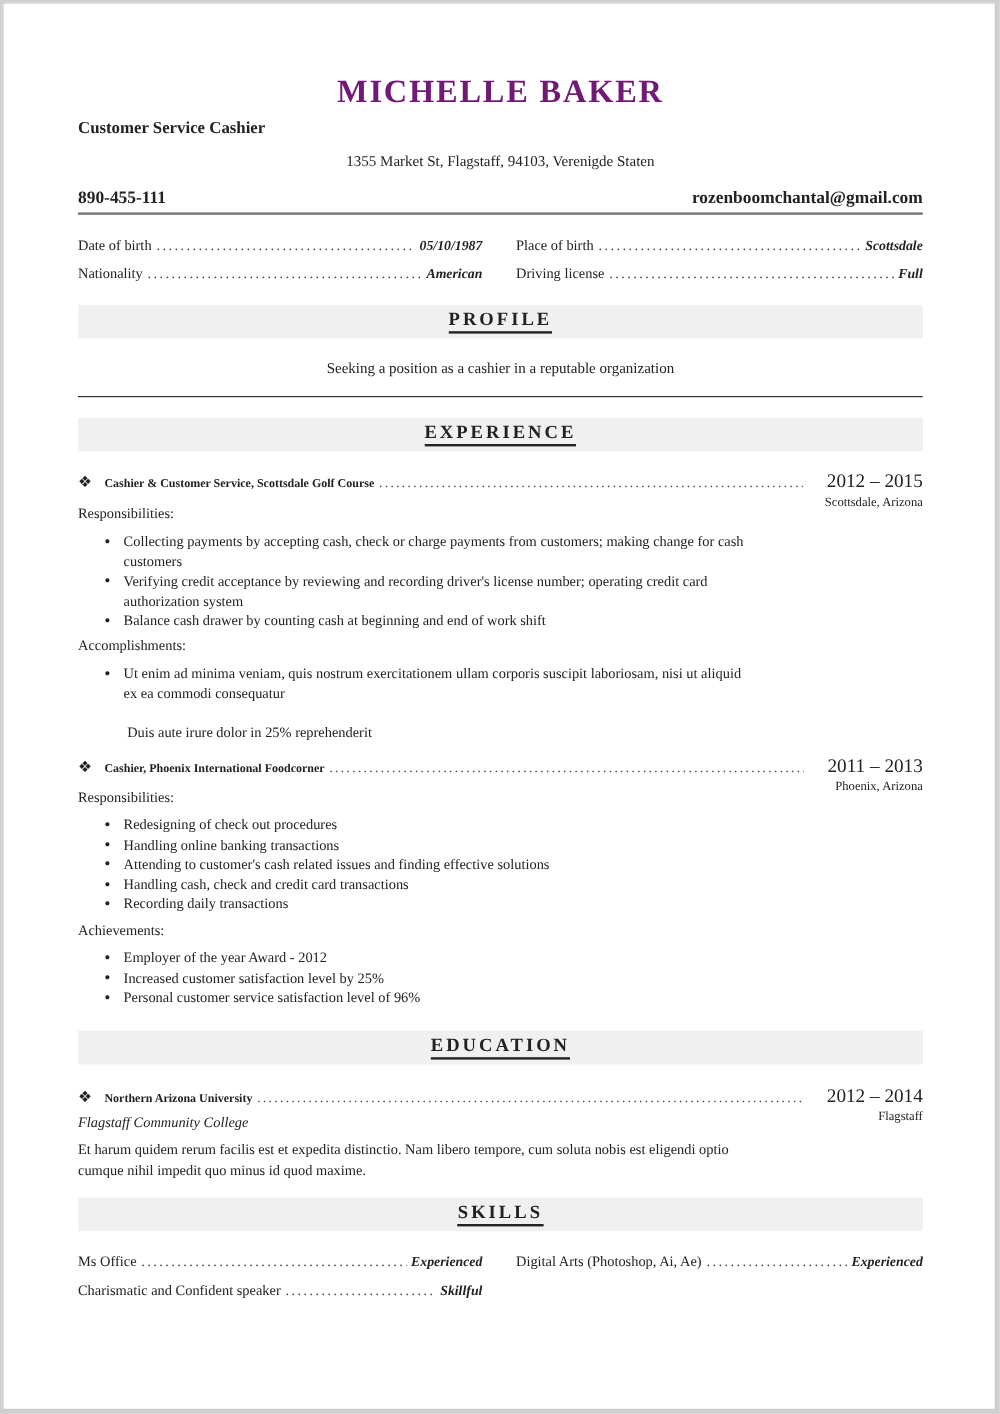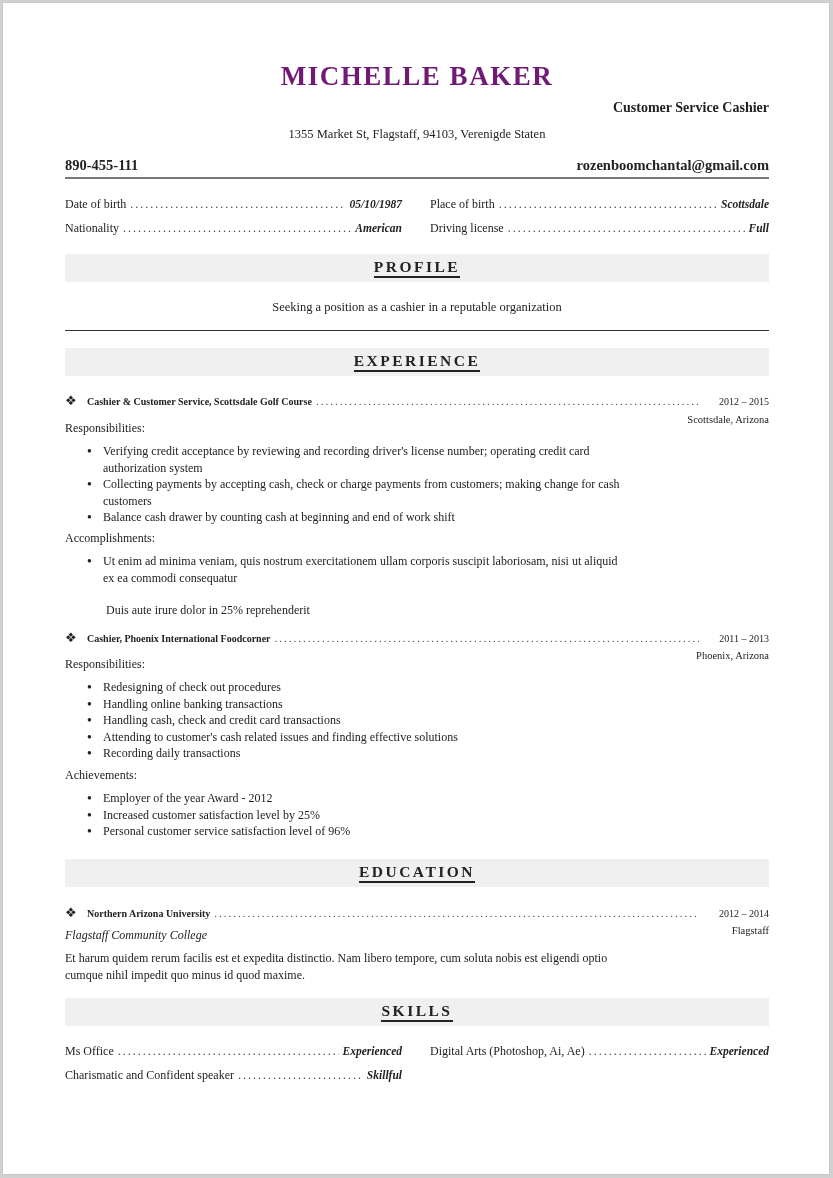--- a/index.html
+++ b/index.html
@@ -15,7 +15,7 @@
     font-size: 27px; font-weight: bold; letter-spacing: 1.5px; color: #701a75;
   }
   .title {
-    position: absolute; top: 97px; left: 0; width: 704px; text-align: right;
+    position: absolute; top: 97px; left: 0; width: 704px; text-align: left;
     font-size: 14px; font-weight: bold;
   }
   .address {

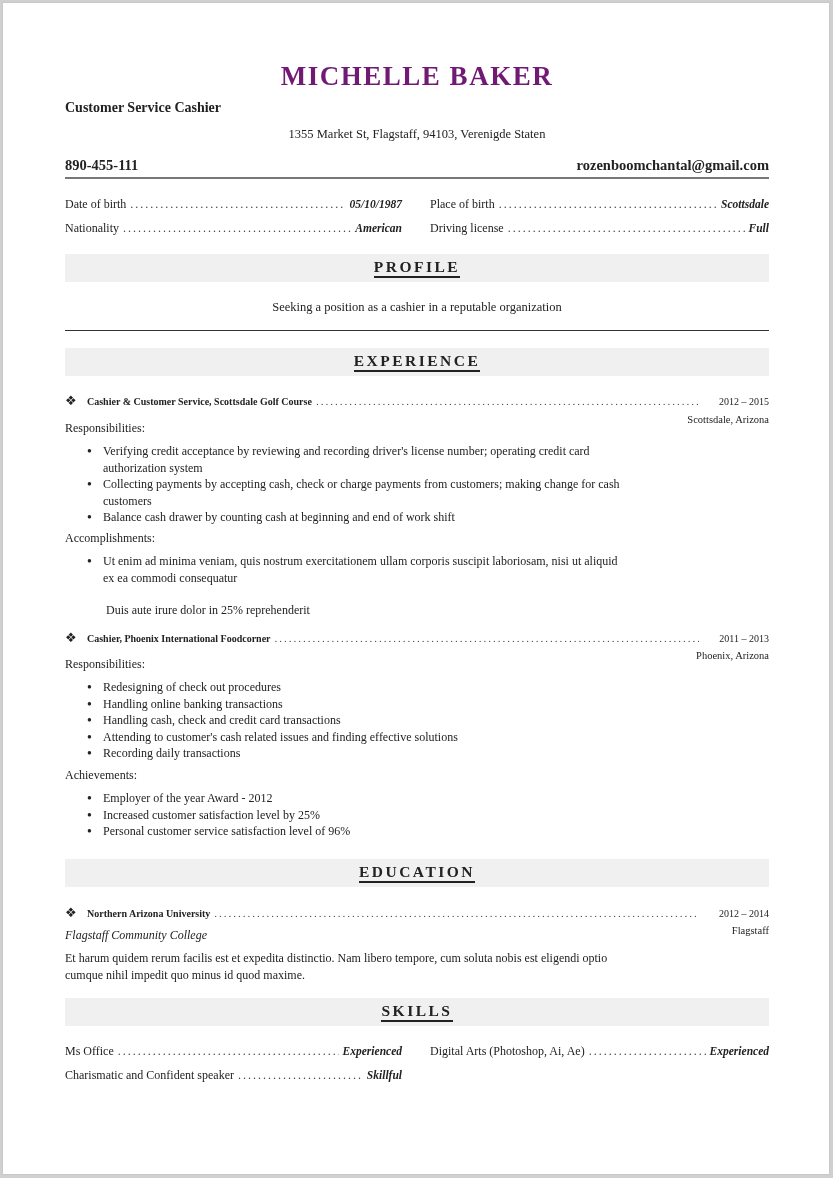--- a/index.html
+++ b/index.html
@@ -61,7 +61,7 @@
     flex: 1; overflow: hidden; white-space: nowrap; margin: 0 4px; font-size: 11px; letter-spacing: 2px; color:#444;
   }
   .entry-head .dots::after { content: "........................................................................................................................................................"; }
-  .entry-head .date { font-size: 10px; white-space: nowrap; margin-left: 16px; }
+  .entry-head .date { font-size: 16px; white-space: nowrap; margin-left: 16px; }
   .loc { position: absolute; right: 0; font-size: 10.5px; }
   .sub-label { position: absolute; left: 0; font-size: 12px; }
   .sub-label.italic { font-style: italic; }

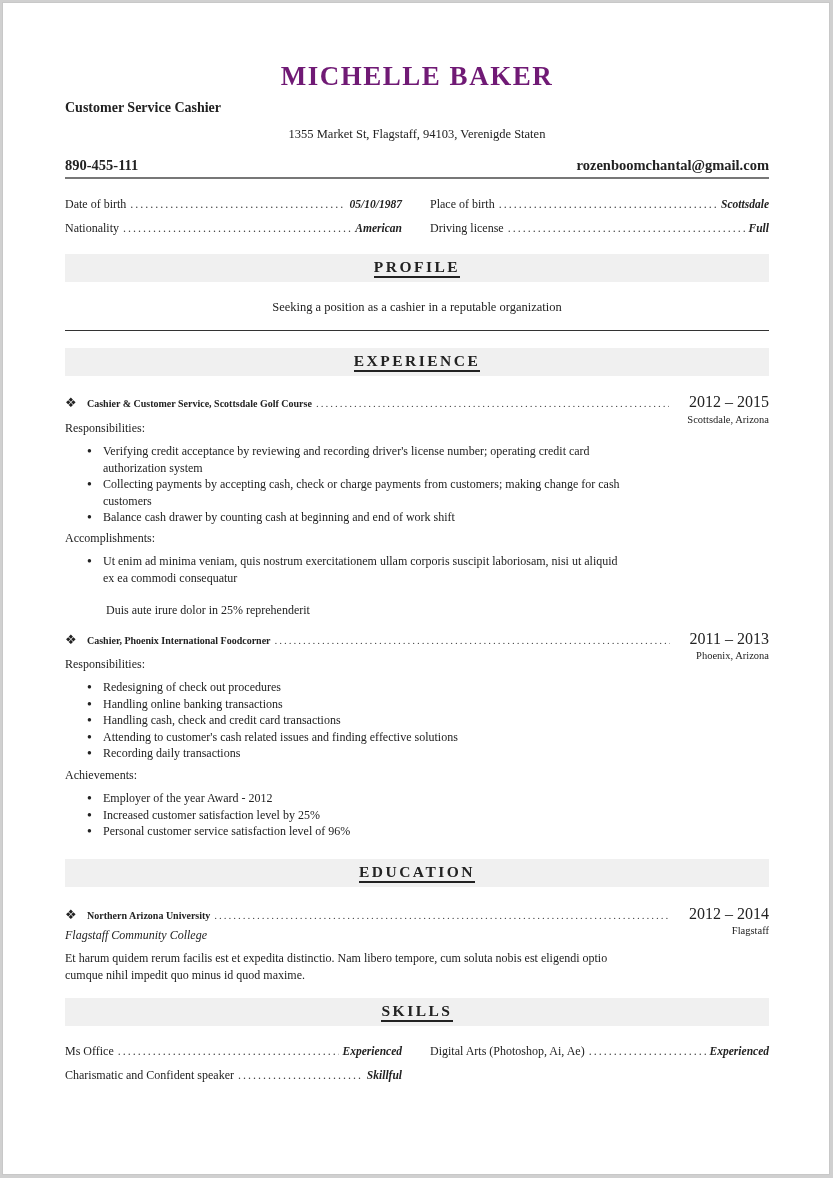--- a/index.html
+++ b/index.html
@@ -133,8 +133,8 @@
     <div class="loc" style="top:411px">Scottsdale, Arizona</div>
     <div class="sub-label" style="top:418px">Responsibilities:</div>
     <ul class="bul" style="top:440px">
+      <li>Collecting payments by accepting cash, check or charge payments from customers; making change for cash customers</li>
       <li>Verifying credit acceptance by reviewing and recording driver's license number; operating credit card authorization system</li>
-      <li>Collecting payments by accepting cash, check or charge payments from customers; making change for cash customers</li>
       <li>Balance cash drawer by counting cash at beginning and end of work shift</li>
     </ul>
     <div class="sub-label" style="top:528px">Accomplishments:</div>

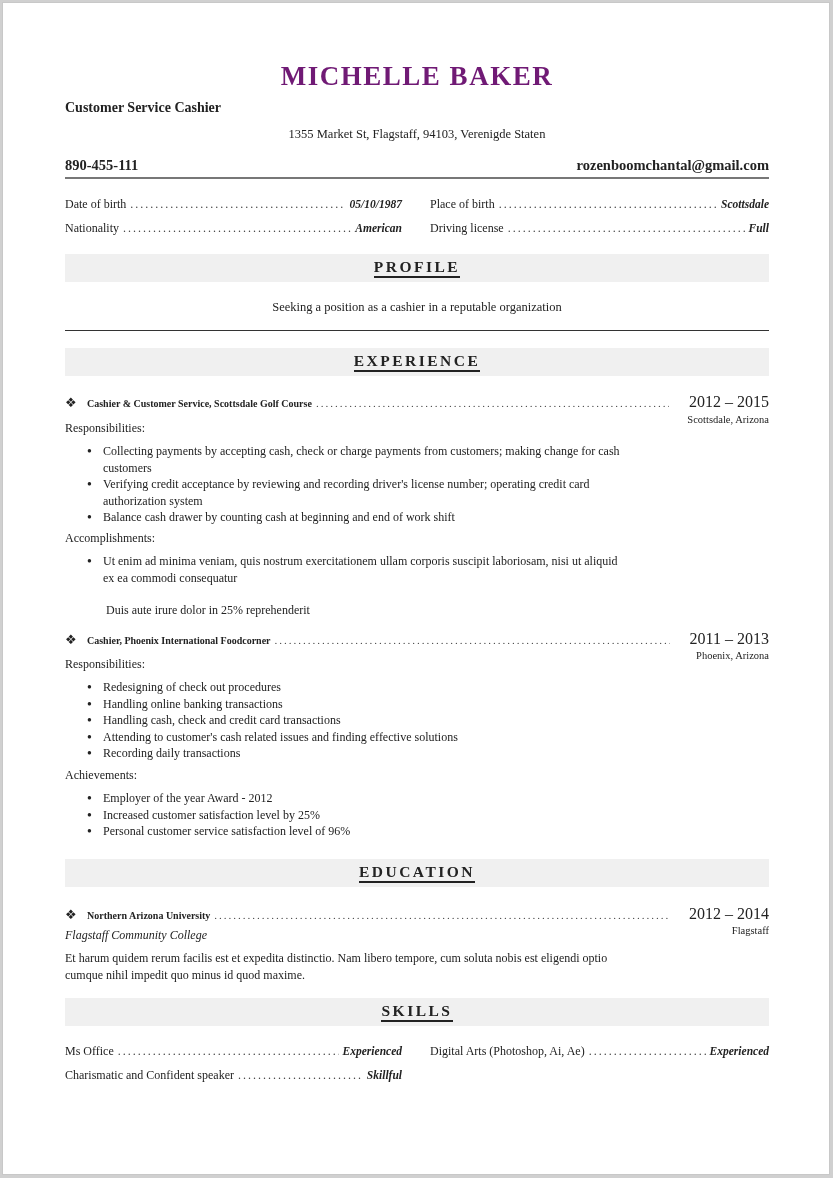--- a/index.html
+++ b/index.html
@@ -154,8 +154,8 @@
     <ul class="bul" style="top:676px">
       <li>Redesigning of check out procedures</li>
       <li>Handling online banking transactions</li>
+      <li>Attending to customer's cash related issues and finding effective solutions</li>
       <li>Handling cash, check and credit card transactions</li>
-      <li>Attending to customer's cash related issues and finding effective solutions</li>
       <li>Recording daily transactions</li>
     </ul>
     <div class="sub-label" style="top:765px">Achievements:</div>

